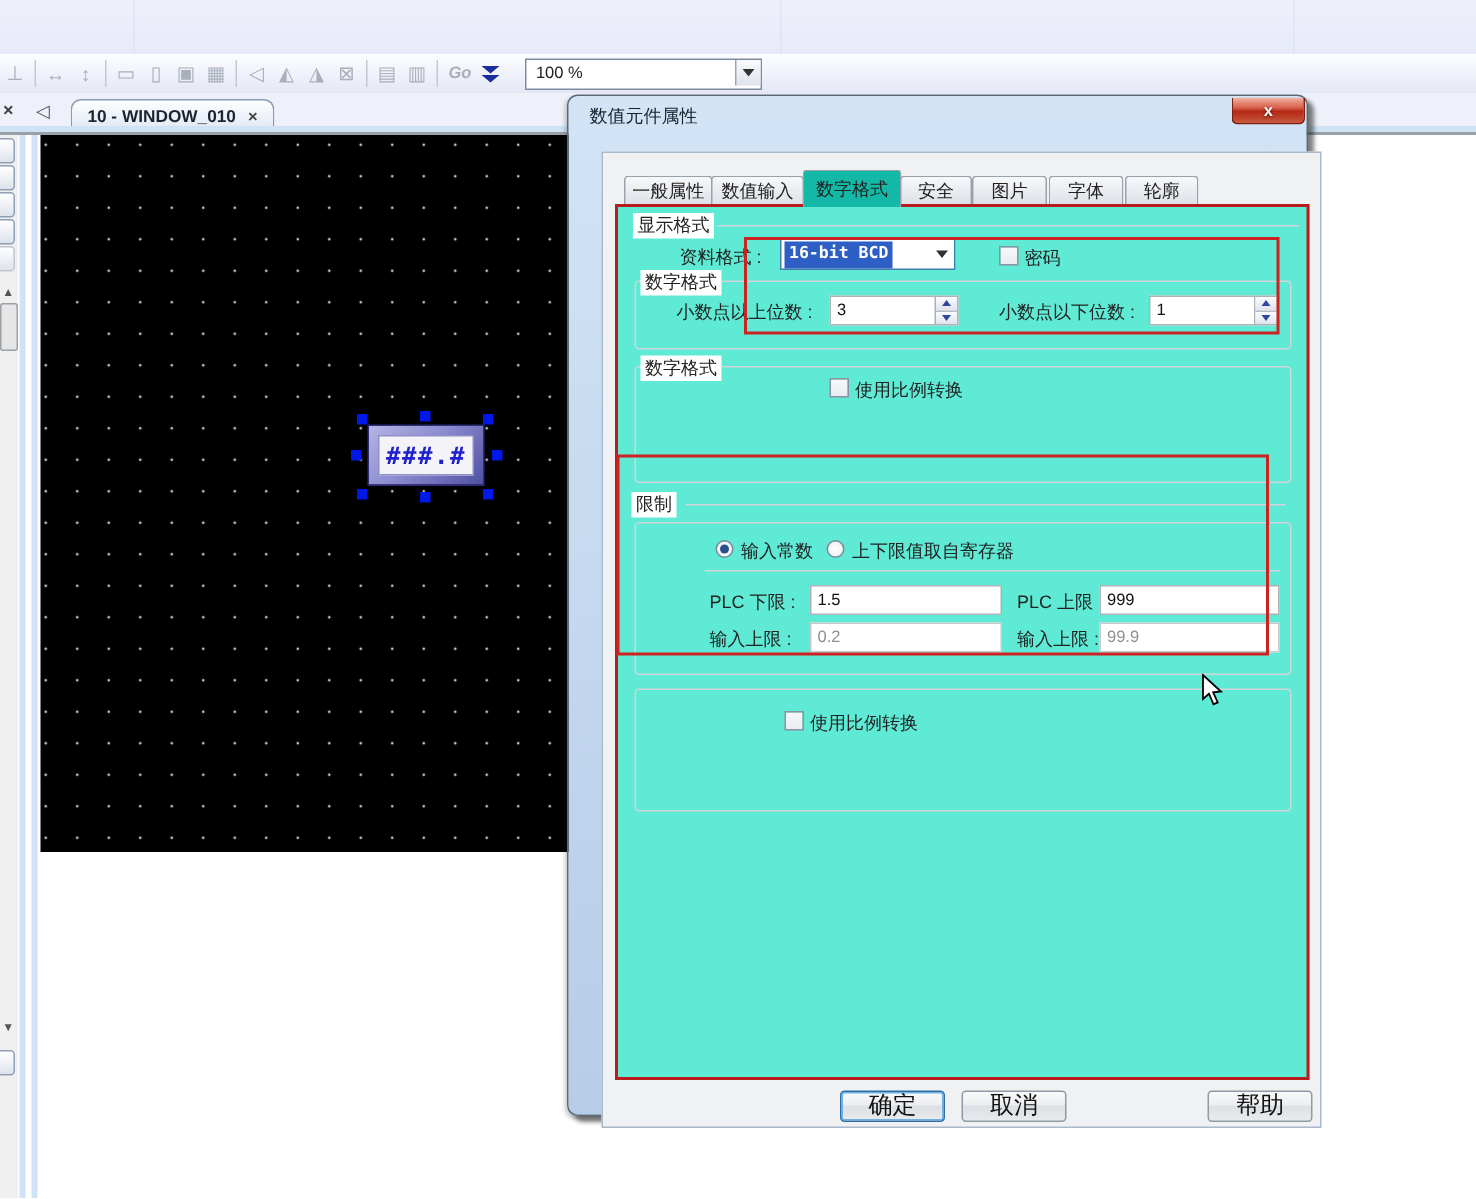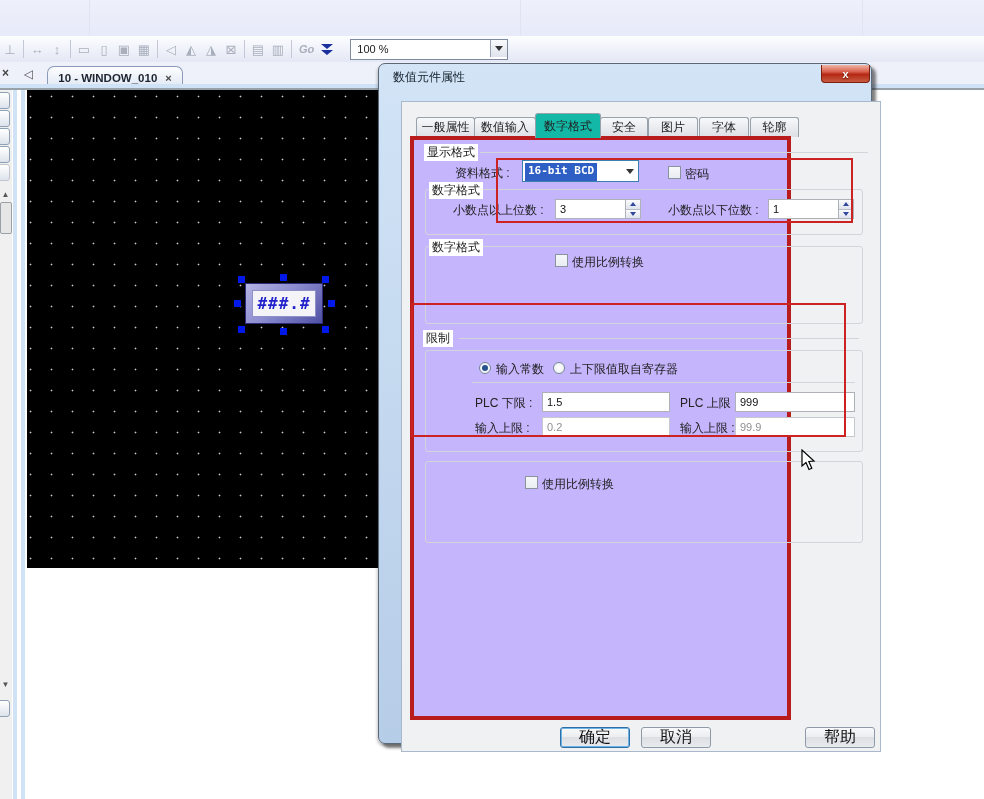--- a/index.html
+++ b/index.html
@@ -81,8 +81,8 @@
     display:flex;align-items:center;justify-content:center;font-size:12px;color:#222;z-index:2;}
   .dtab.active{top:11px;height:24px;background:#14b8a6;font-weight:normal;z-index:4;}
 
-  .dpanel{position:absolute;left:8px;top:34px;width:381px;height:584px;background:#c4b5fd;
-    border:4px solid #b91c1c;box-sizing:border-box;z-index:3;}
+  .dpanel{position:absolute;left:8px;top:34px;width:463px;height:584px;background:#5eead4;
+    border:2px solid #b91c1c;box-sizing:border-box;z-index:3;}
   .gl{position:absolute;font-size:12px;color:#222;background:#fff;padding:0 3px;z-index:5;}
   .hline{position:absolute;height:1px;background:#d2d6da;}
   .gbox{position:absolute;border:1px solid #d2d6da;border-radius:3px;}

